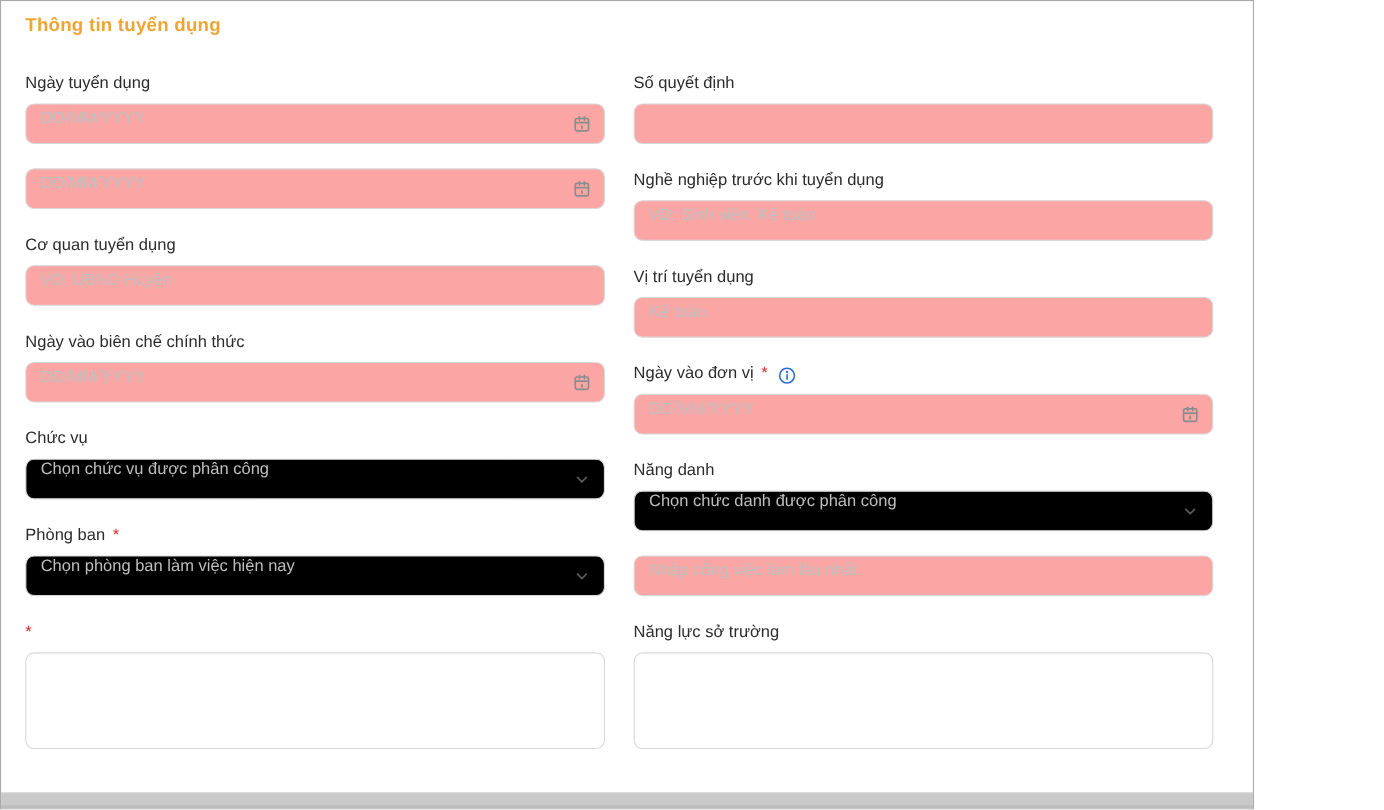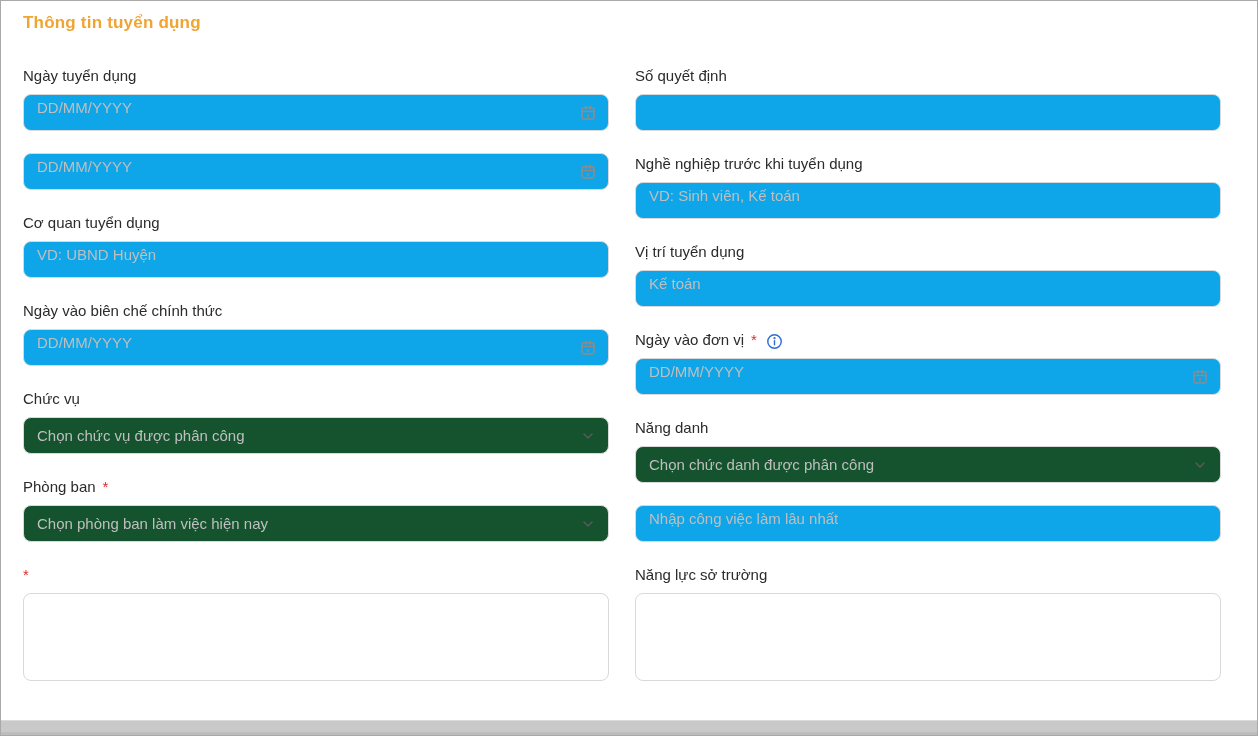--- a/index.html
+++ b/index.html
@@ -10,7 +10,7 @@
   }
   .window {
     position: relative;
-    width: 1258px;
+    width: 1140px;
     height: 736px;
     background: #ffffff;
     border: 1px solid #a9a9a9;

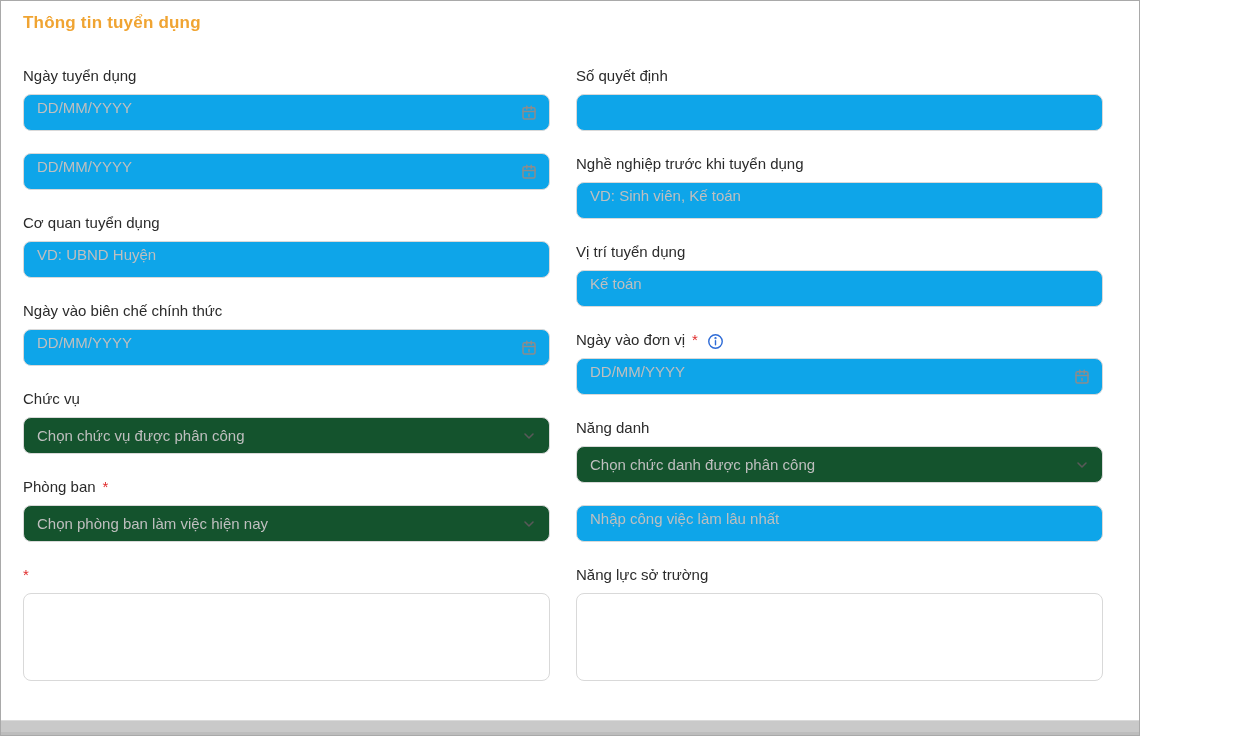--- a/index.html
+++ b/index.html
@@ -53,7 +53,7 @@
     color: #2b2b2b;
     font-family: "Liberation Sans", "DejaVu Sans", sans-serif;
     outline: none;
-    background: #0ea5e9;
+    background: #fca5a5;
   }
   .text-input.plain { padding-right: 13px; }
   .text-input::placeholder { color: #bfbfbf; opacity: 1; }

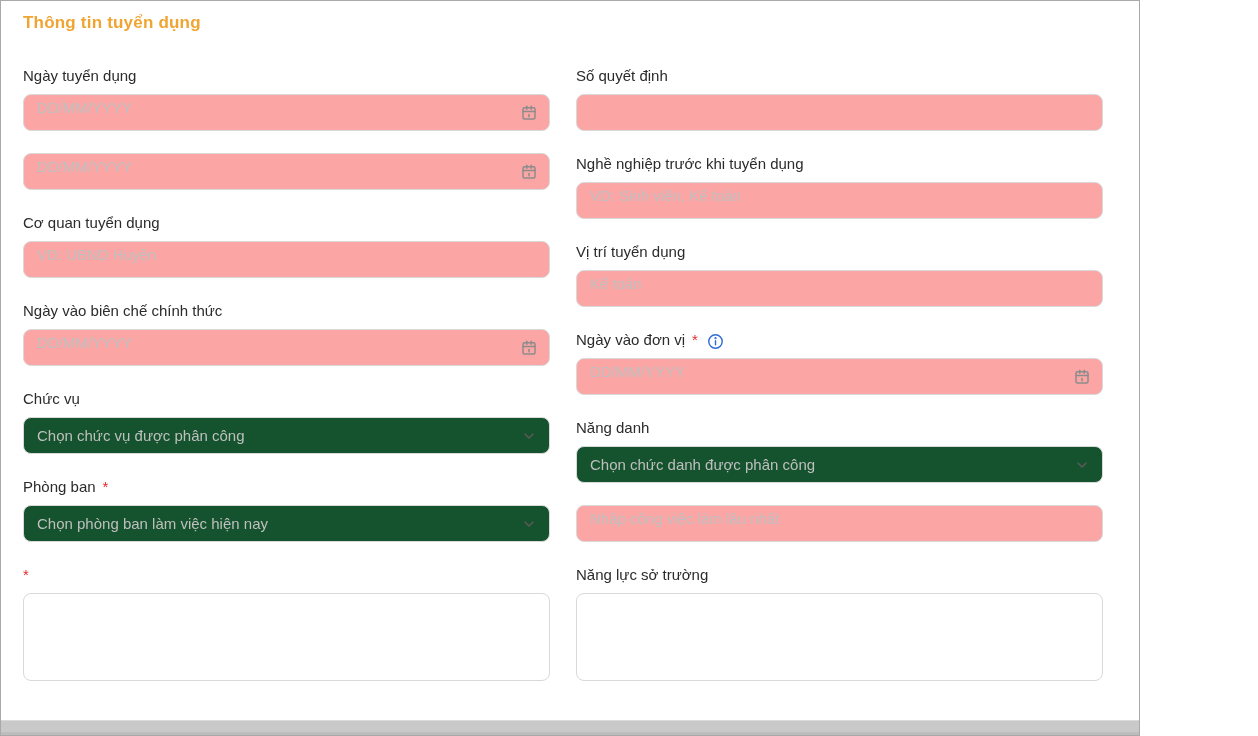--- a/index.html
+++ b/index.html
@@ -69,13 +69,12 @@
   .select-box {
     position: relative;
     display: flex;
-    align-items: center;
     width: 100%;
     height: 37px;
     border: 1px solid #d9d9d9;
     border-radius: 8px;
     padding: 0 38px 0 13px;
-    background: #14532d;
+    background: #000000;
     cursor: pointer;
   }
   .select-placeholder {

